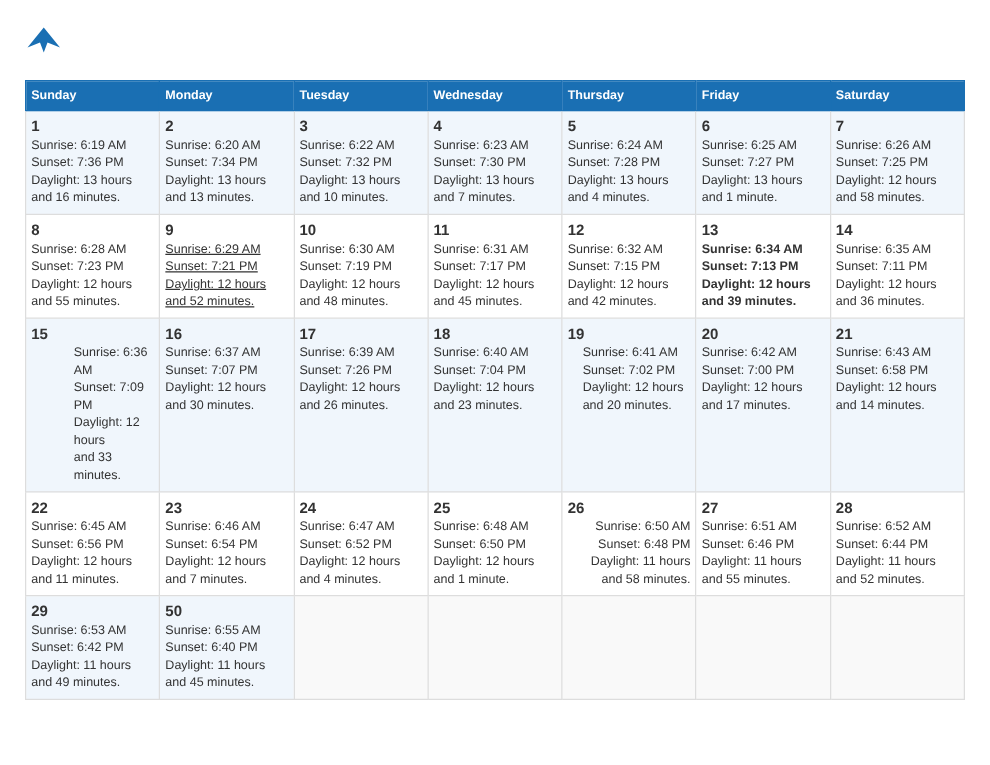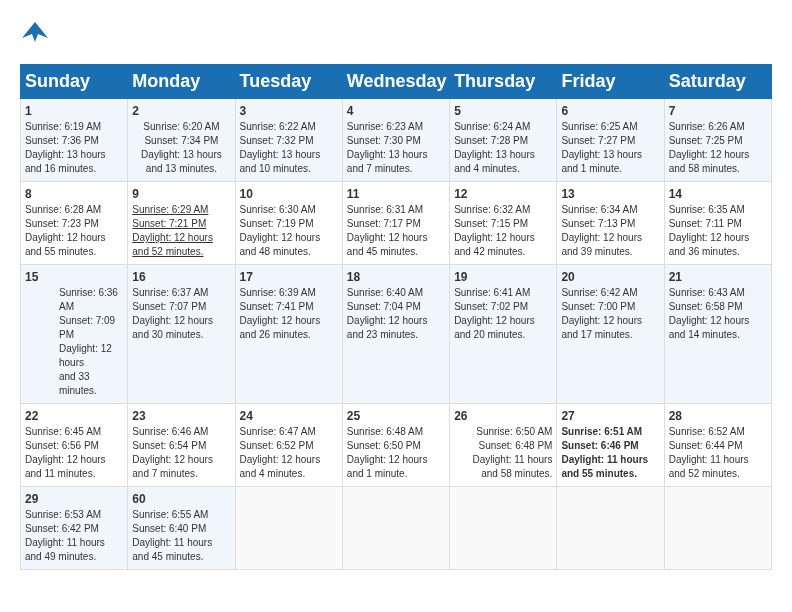--- a/index.html
+++ b/index.html
@@ -51,7 +51,7 @@
     thead tr th {
       background-color: #1a6fb3;
       color: #fff;
-      font-size: 18px;
+      font-size: 10px;
       font-weight: bold;
       padding: 6px 4px;
       text-align: left;

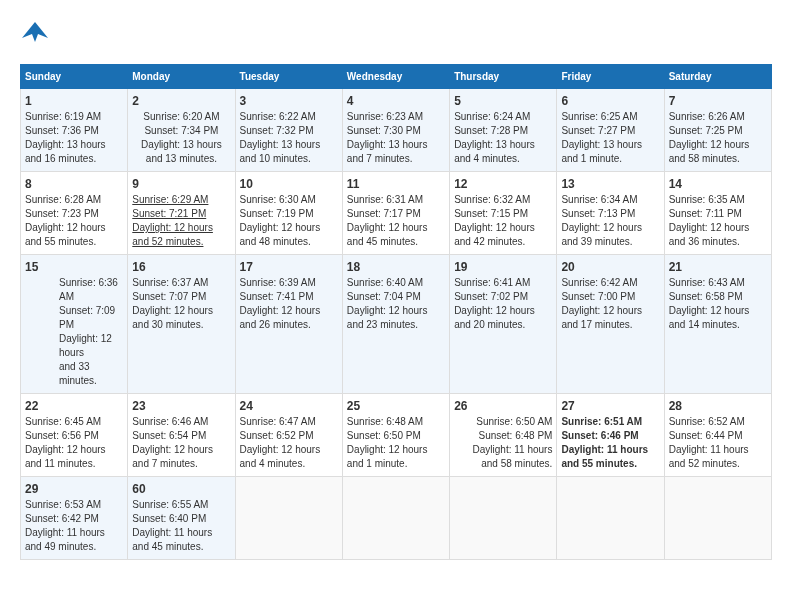--- a/index.html
+++ b/index.html
@@ -126,7 +126,7 @@
         </td>
         <td>
           <span class="day-num">2</span>
-          <div class="day-info" style="white-space: pre-line; text-align: center;">Sunrise: 6:20 AM
+          <div class="day-info" style="white-space: pre-line;">Sunrise: 6:20 AM
 Sunset: 7:34 PM
 Daylight: 13 hours
 and 13 minutes.</div>

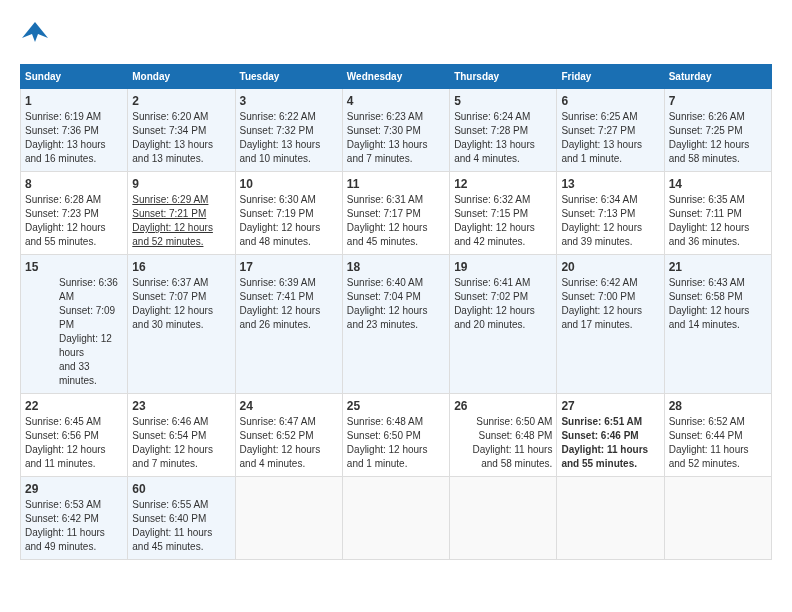--- a/index.html
+++ b/index.html
@@ -205,7 +205,7 @@
         </td>
         <td>
           <span class="day-num">13</span>
-          <div class="day-info" style="white-space: pre-line;">Sunrise: 6:34 AM
+          <div class="day-info" style="white-space: pre-line; font-weight: bold;">Sunrise: 6:34 AM
 Sunset: 7:13 PM
 Daylight: 12 hours
 and 39 minutes.</div>

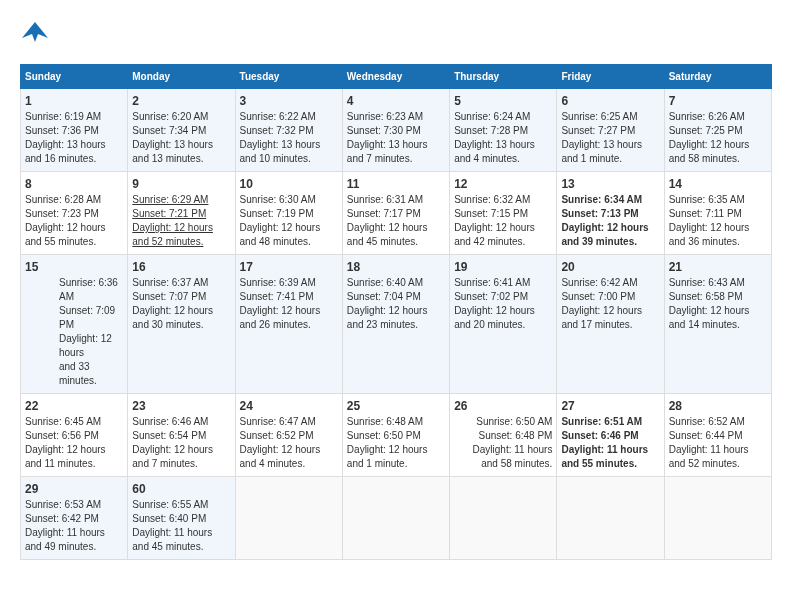--- a/index.html
+++ b/index.html
@@ -236,7 +236,7 @@
         <td>
           <span class="day-num">17</span>
           <div class="day-info" style="white-space: pre-line;">Sunrise: 6:39 AM
-Sunset: 7:41 PM
+Sunset: 7:26 PM
 Daylight: 12 hours
 and 26 minutes.</div>
         </td>

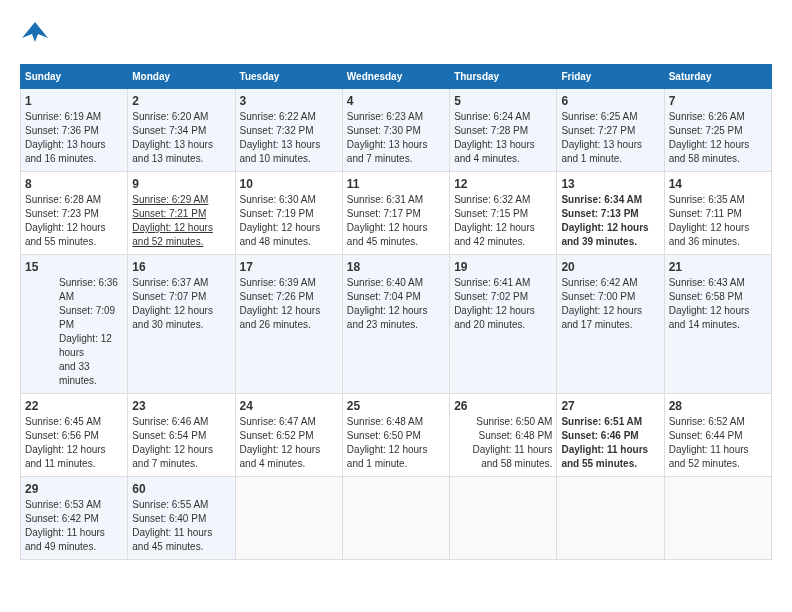--- a/index.html
+++ b/index.html
@@ -249,7 +249,7 @@
         </td>
         <td>
           <span class="day-num">19</span>
-          <div class="day-info" style="white-space: pre-line;">Sunrise: 6:41 AM
+          <div class="day-info" style="white-space: pre-line; margin-left: 12px;">Sunrise: 6:41 AM
 Sunset: 7:02 PM
 Daylight: 12 hours
 and 20 minutes.</div>

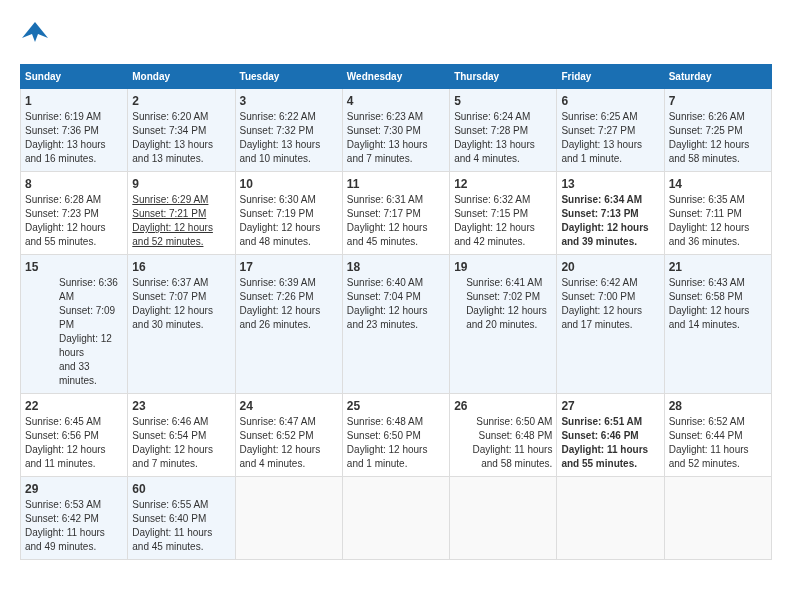--- a/index.html
+++ b/index.html
@@ -307,7 +307,7 @@
         </td>
         <td>
           <span class="day-num">27</span>
-          <div class="day-info" style="white-space: pre-line; font-weight: bold;">Sunrise: 6:51 AM
+          <div class="day-info" style="white-space: pre-line;">Sunrise: 6:51 AM
 Sunset: 6:46 PM
 Daylight: 11 hours
 and 55 minutes.</div>

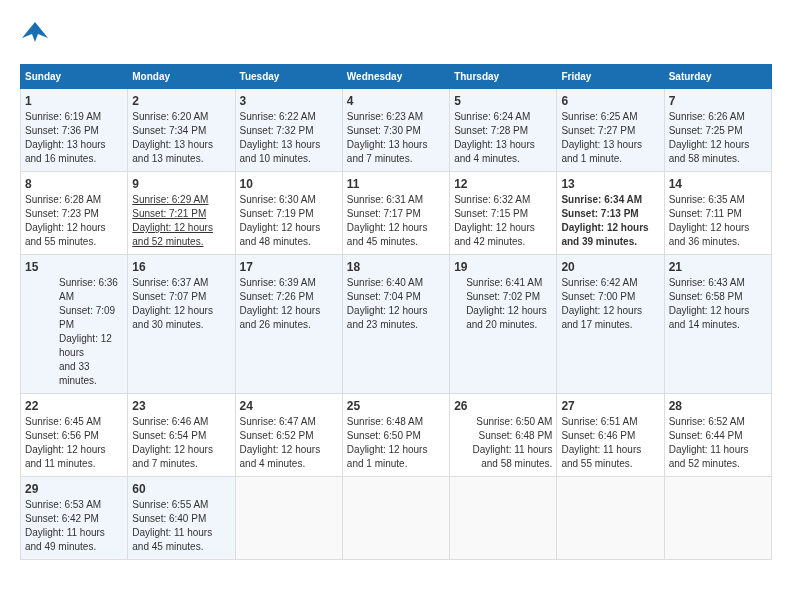--- a/index.html
+++ b/index.html
@@ -329,7 +329,7 @@
 and 49 minutes.</div>
         </td>
         <td>
-          <span class="day-num">60</span>
+          <span class="day-num">50</span>
           <div class="day-info" style="white-space: pre-line;">Sunrise: 6:55 AM
 Sunset: 6:40 PM
 Daylight: 11 hours

